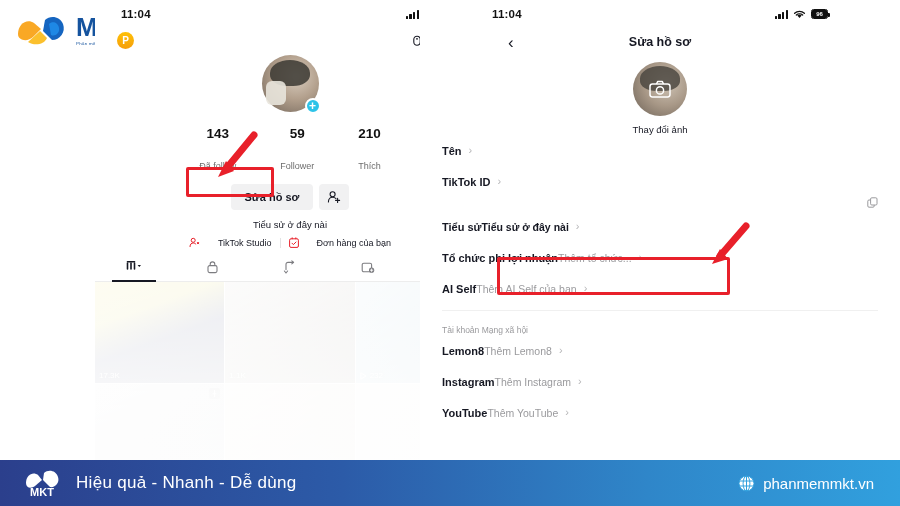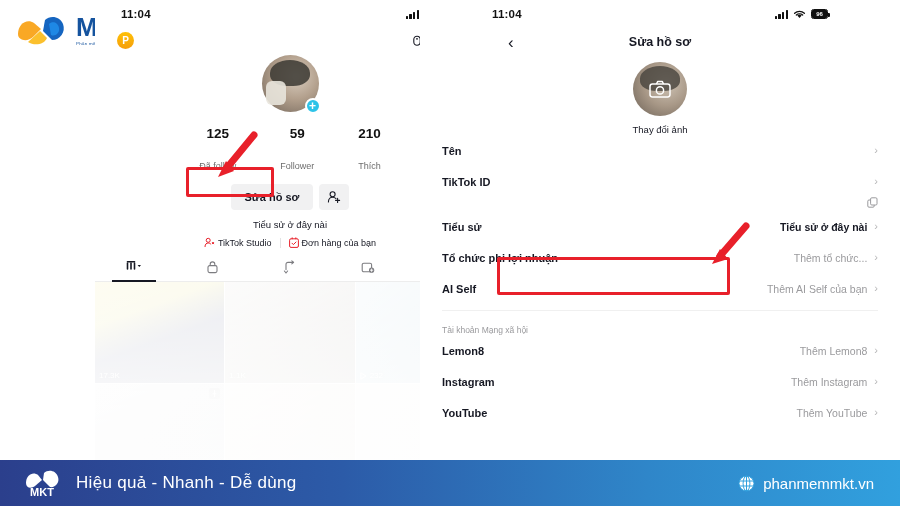--- a/index.html
+++ b/index.html
@@ -177,7 +177,7 @@
 
     <div class="stats">
       <div class="stat">
-        <div class="stat-num">125</div>
+        <div class="stat-num">143</div>
         <div class="stat-lbl">Đã follow</div>
       </div>
       <div class="stat">

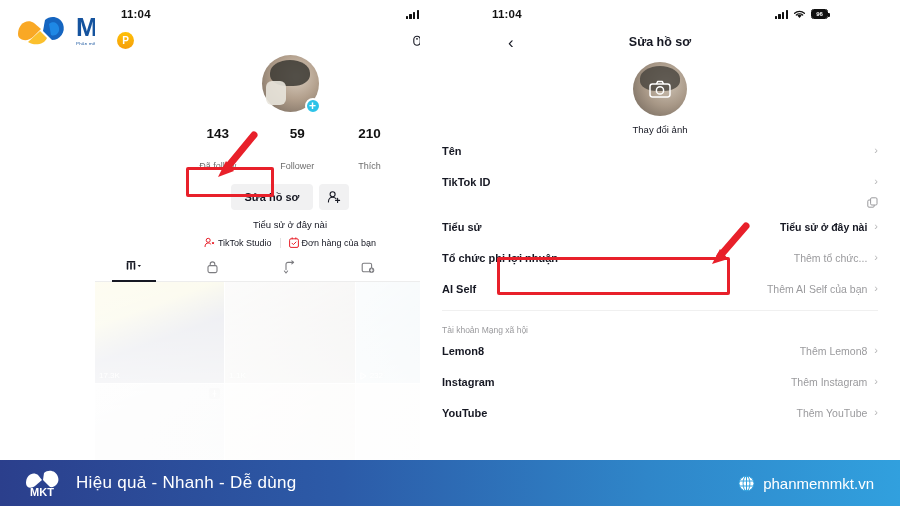--- a/index.html
+++ b/index.html
@@ -88,7 +88,7 @@
   .avatar-edit .lbl { font-size: 9.5px; color:#161823; margin-top: 8px; }
 
   .sec-hdr { font-size: 8.5px; color:#9a9a9d; padding: 0 22px; margin-top: 14px; }
-  .row { display:flex; align-items:center; justify-content:space-between; padding: 0 22px; height: 31px; }
+  .row { display:flex; align-items:center; justify-content:flex-start; padding: 0 22px; height: 31px; }
   .row-label { font-size: 11px; color:#161823; font-weight:600; }
   .row-right { display:flex; align-items:center; gap: 7px; }
   .row-value { font-size: 10.5px; color:#9a9a9d; }

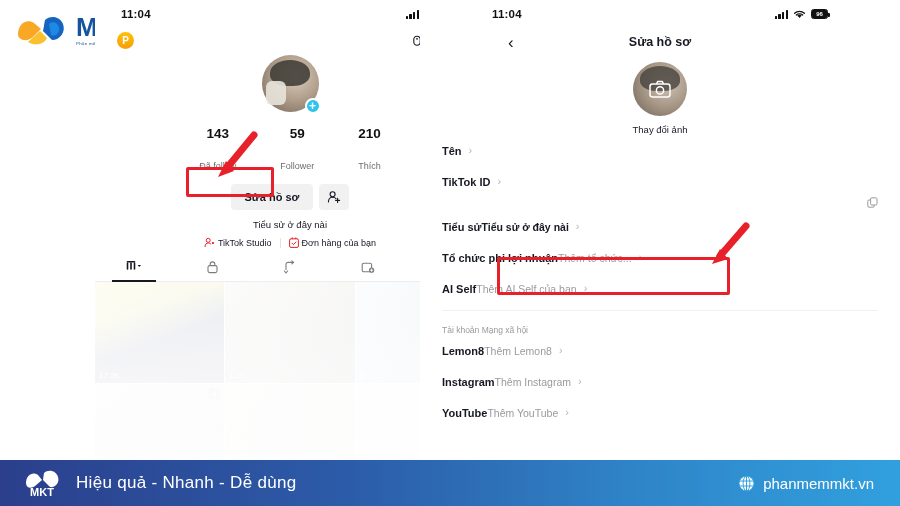--- a/index.html
+++ b/index.html
@@ -60,7 +60,7 @@
 
   .bio { text-align:center; font-size: 9.5px; color:#161823; margin-top: 9px; }
   .chips { display:flex; justify-content:center; align-items:center; gap: 8px; margin-top: 7px; font-size: 9px; color:#161823; }
-  .chip { display:flex; align-items:center; gap:3px; }
+  .chip { display:flex; align-items:center; gap:18px; }
   .chip-div { width:1px; height: 10px; background:#e3e3e4; }
 
   .tabbar { display:flex; margin-top: 12px; border-bottom: 1px solid #ededed; }

